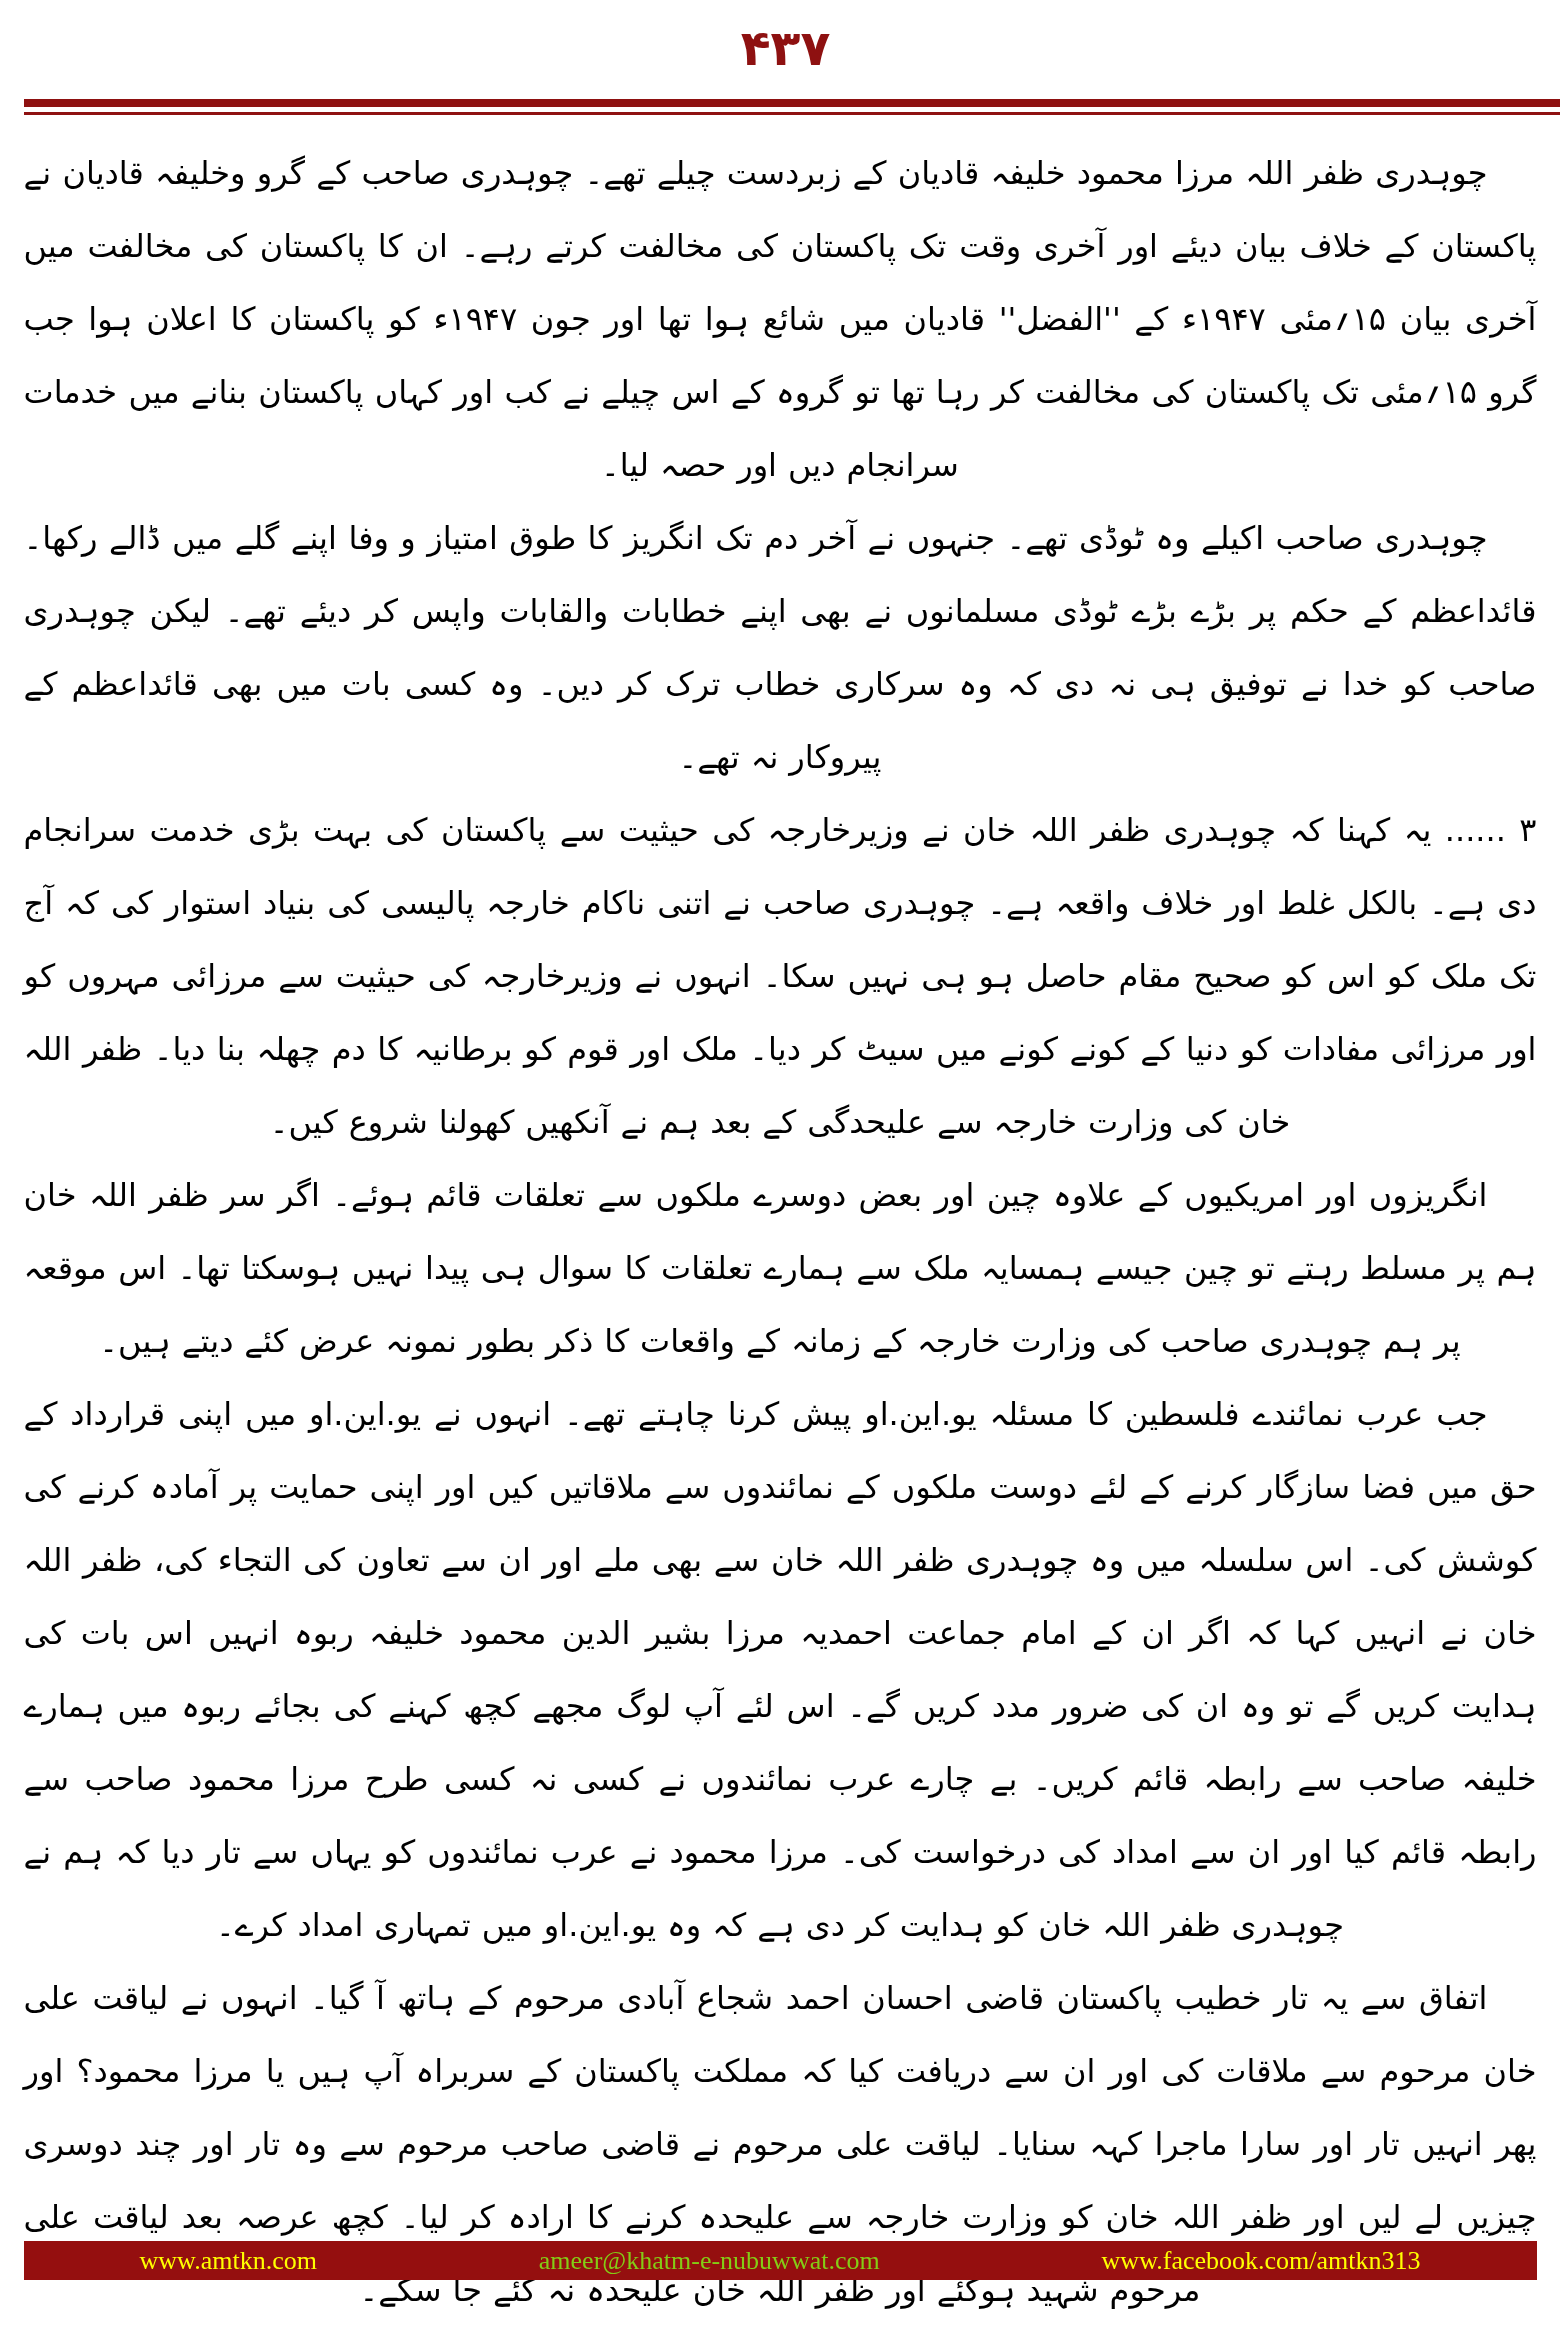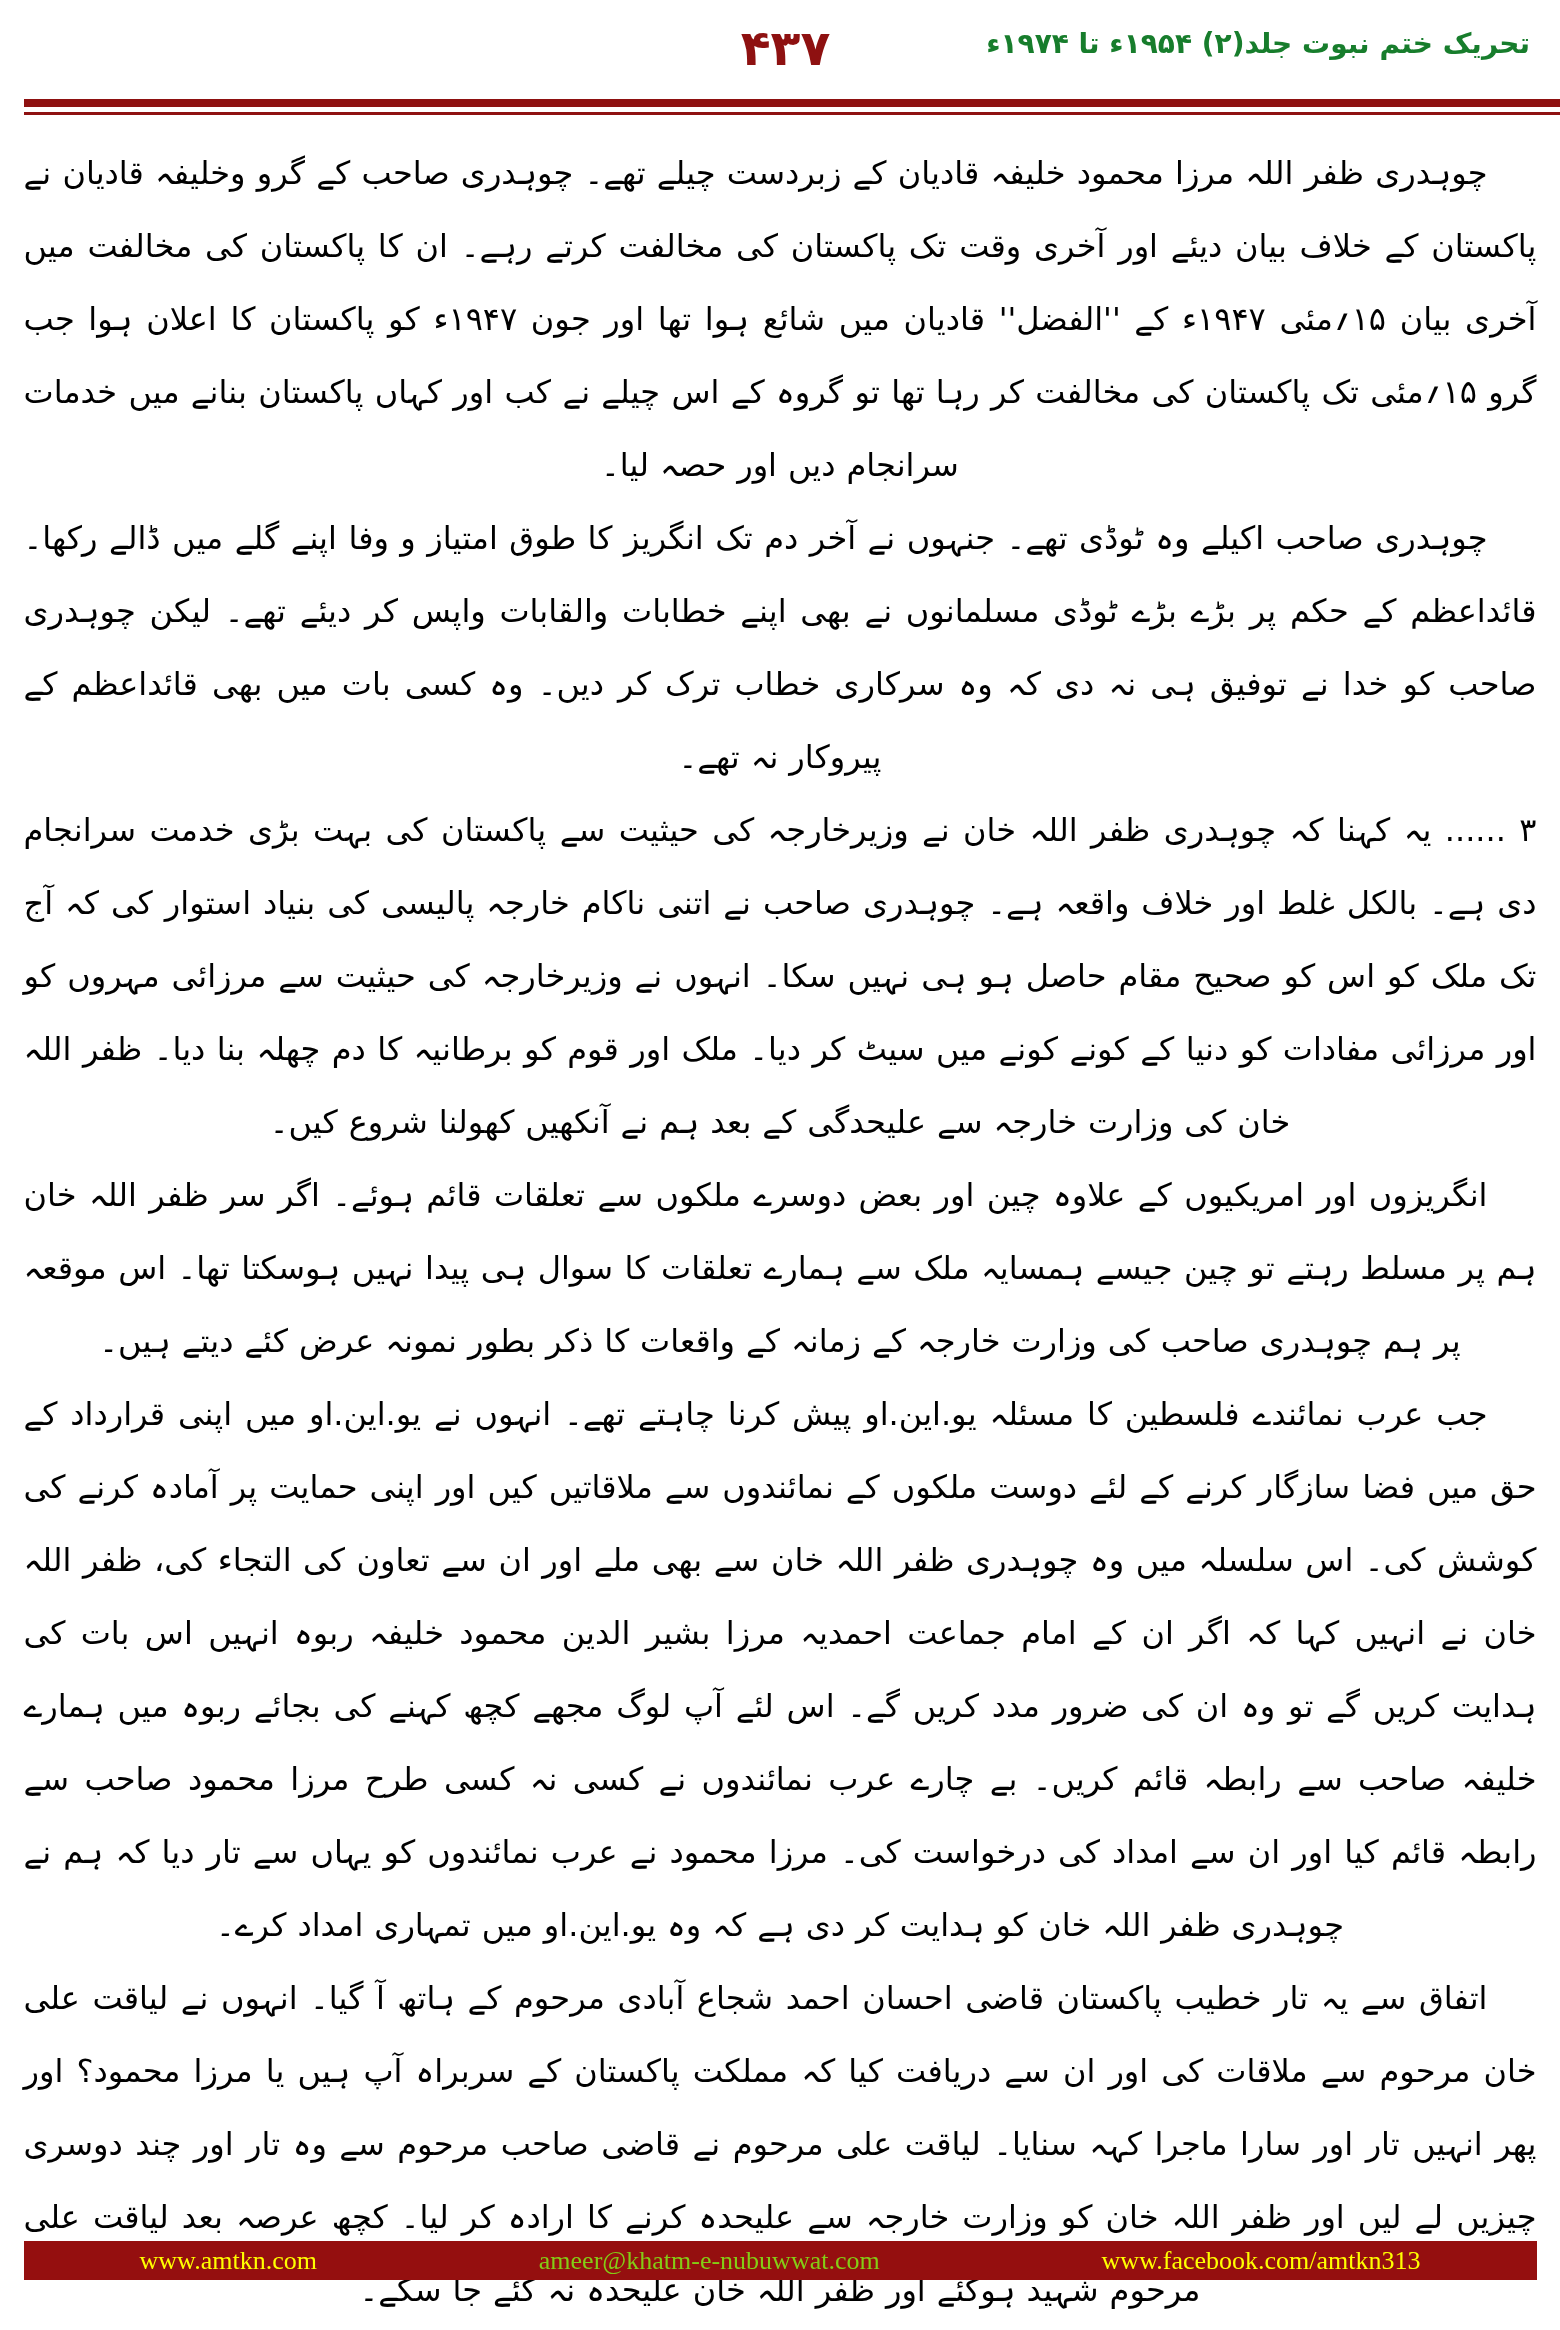--- a/index.html
+++ b/index.html
@@ -84,7 +84,6 @@
 <body>
 
 <header class="header">
-  <div class="header-title">تحریک ختم نبوت جلد(۲) ۱۹۵۴ء تا ۱۹۷۴ء</div>
 </header>
 
 <div class="page-number">۴۳۷</div>

